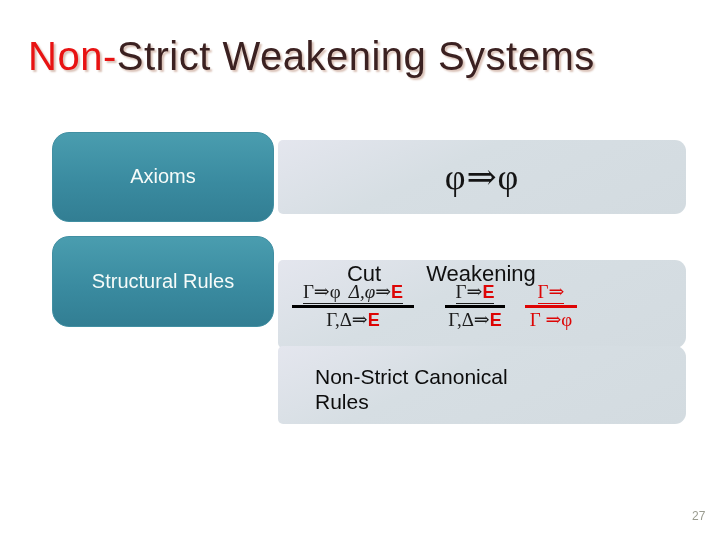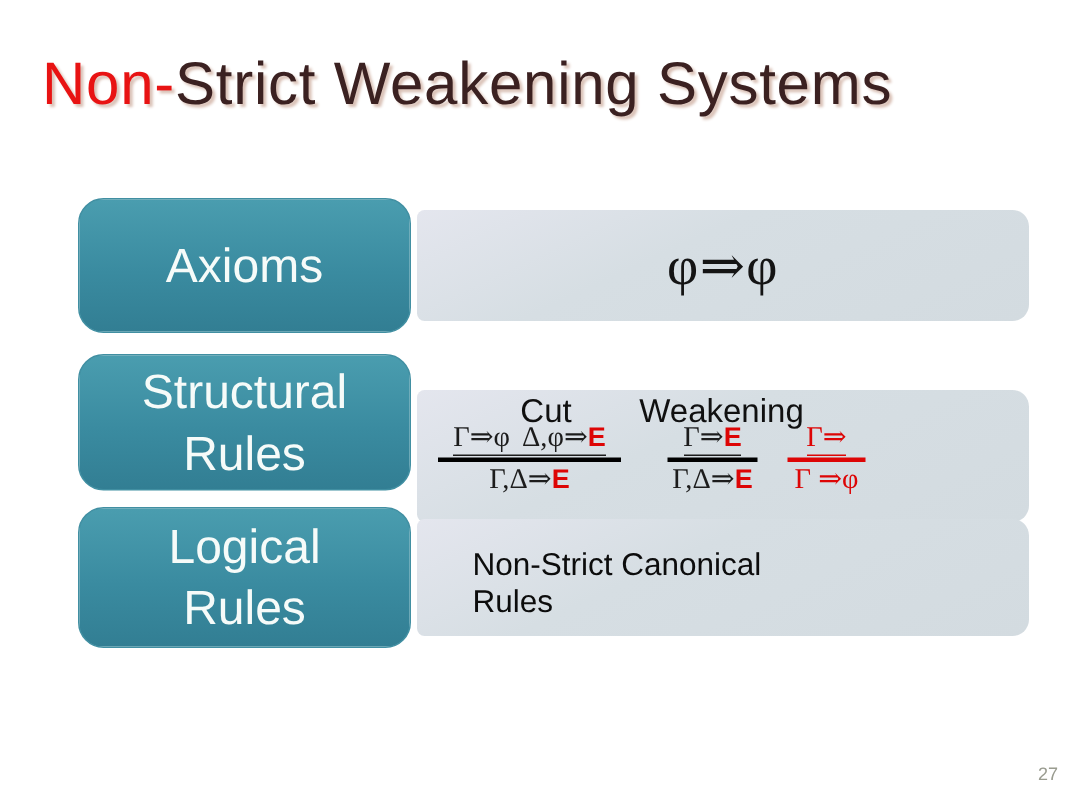--- a/index.html
+++ b/index.html
@@ -24,7 +24,7 @@
     background:linear-gradient(180deg,#4A9DAF 0%,#3A8BA0 55%,#327E93 100%);
     border:1px solid #418fa2;border-radius:17px;
     color:#F6FBF9;display:flex;align-items:center;justify-content:center;
-    font-size:32px;line-height:1.28;text-align:center;
+    font-size:20px;line-height:1.28;text-align:center;
   }
   .teal .tlabel{max-width:162px;}
   .teal.r1{top:132px;height:88px;}

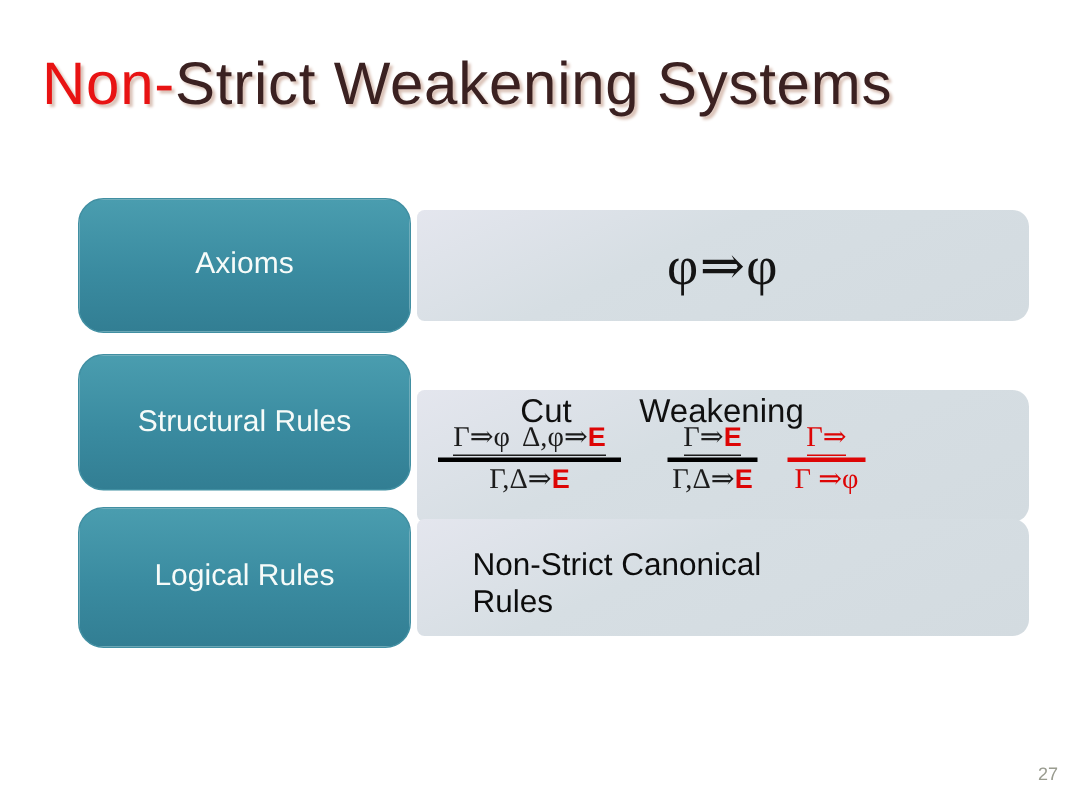--- a/index.html
+++ b/index.html
@@ -64,7 +64,7 @@
   .frac .num .u{border-bottom:1px solid #1c1c1c;padding-bottom:1px;white-space:pre;}
   .frac .bar{height:3px;background:#000;margin-top:2px;}
   .frac .den{display:block;margin-top:2px;white-space:pre;}
-  .frac .gap{margin-left:8px;}
+  .frac .gap{margin-left:8px;font-style:italic;}
   .e{
     font-family:"Liberation Sans",sans-serif;font-weight:bold;
     color:#DD0505;font-size:18px;

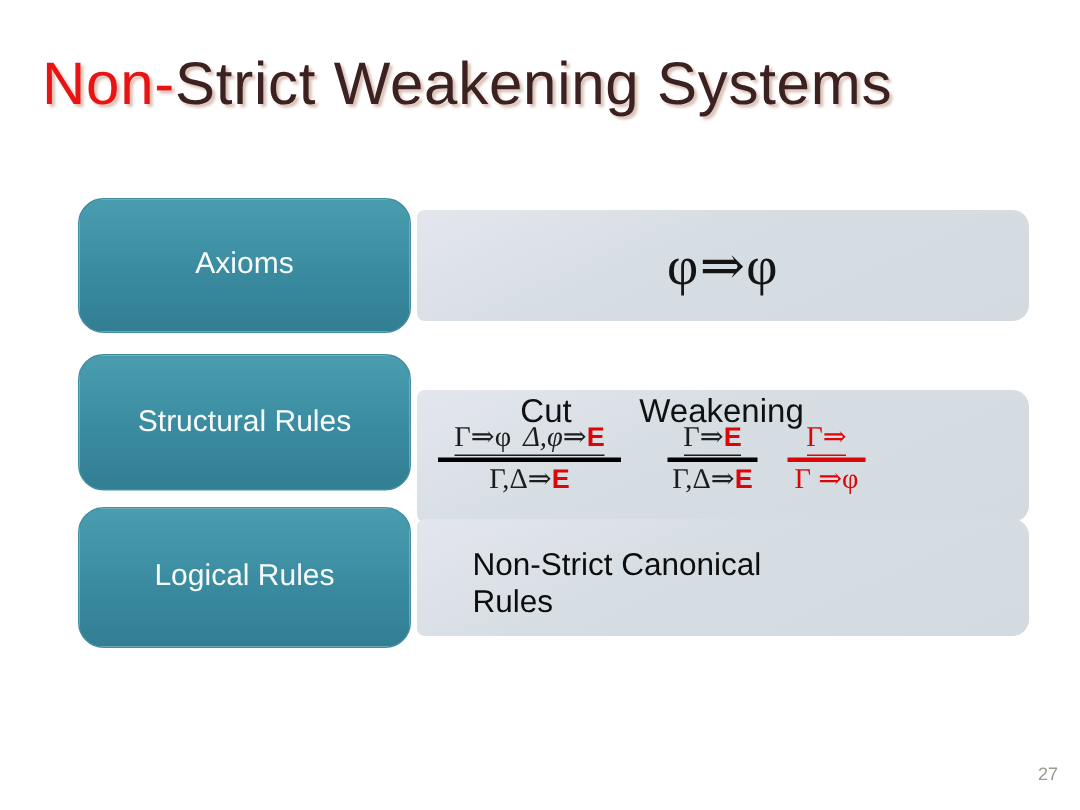--- a/index.html
+++ b/index.html
@@ -127,9 +127,6 @@
 
   </div>
 
-  <div class="teal r3">
-    <span class="tlabel">Logical Rules</span>
-  </div>
   <div class="gray g3">
     <div class="logtext">
       <div>Non-Strict Canonical</div>

